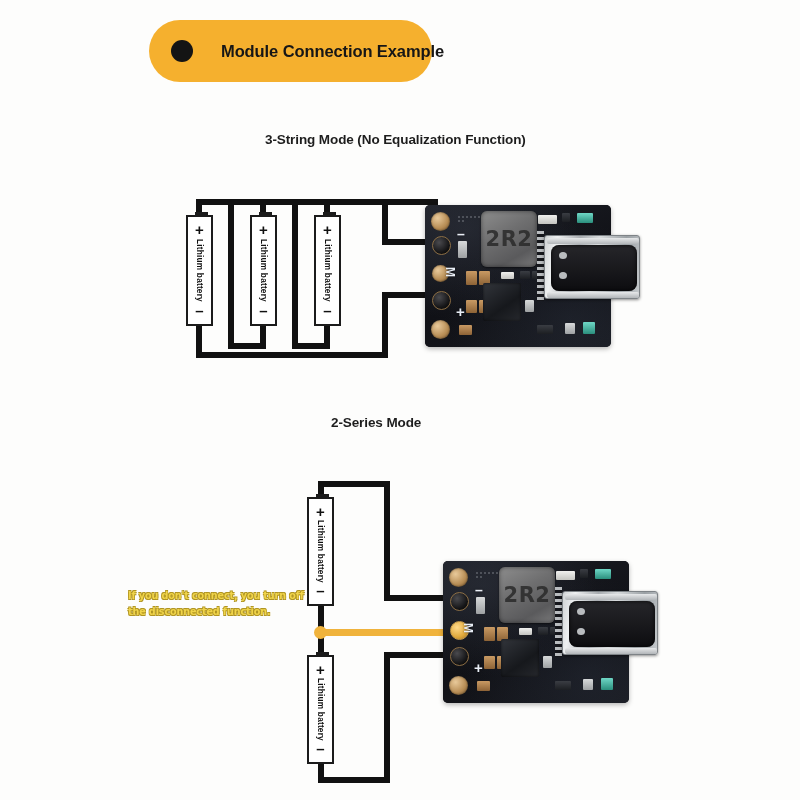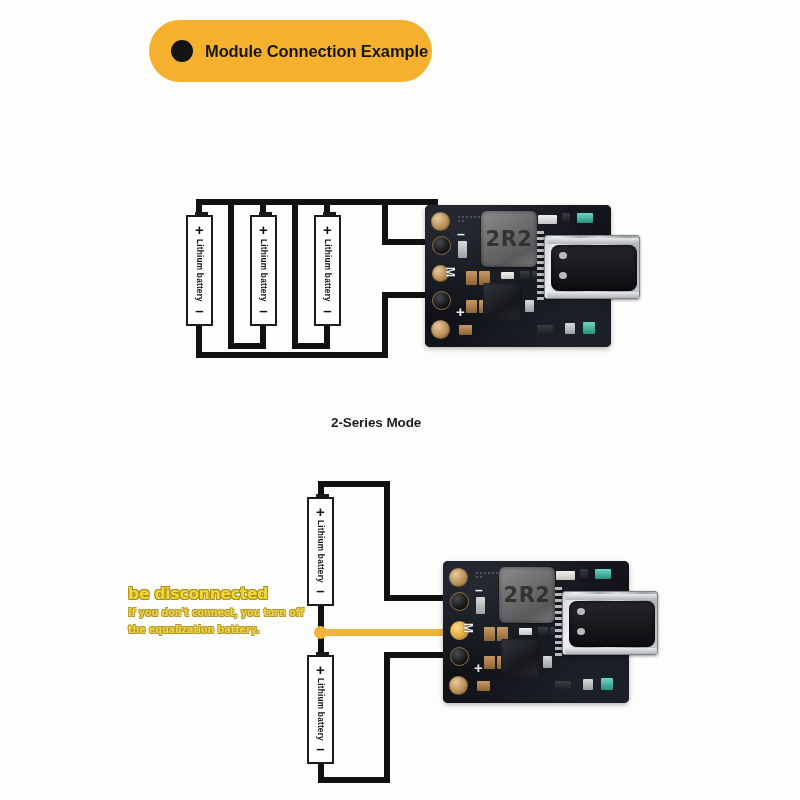--- a/index.html
+++ b/index.html
@@ -27,6 +27,7 @@
     display: flex;
     align-items: center;
     padding-left: 22px;
+    gap: 16px;
   }
   .badge-dot {
     width: 22px; height: 22px;

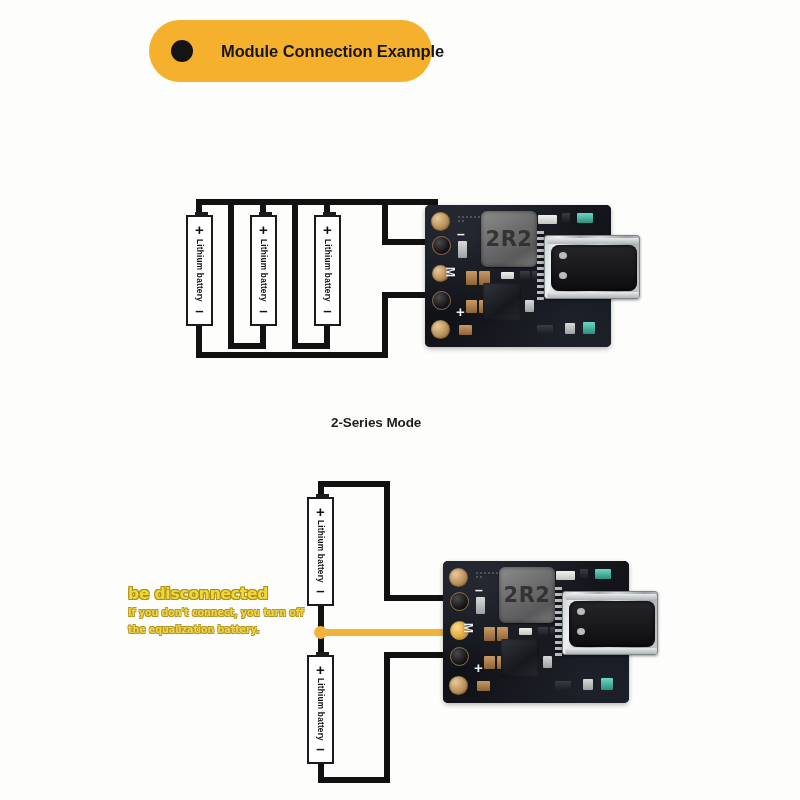--- a/index.html
+++ b/index.html
@@ -254,6 +254,7 @@
     <span class="badge-text">Module Connection Example</span>
   </div>
 
+  <div class="section-title" id="title-3string">3-String Mode (No Equalization Function)</div>
 
   <div>
 

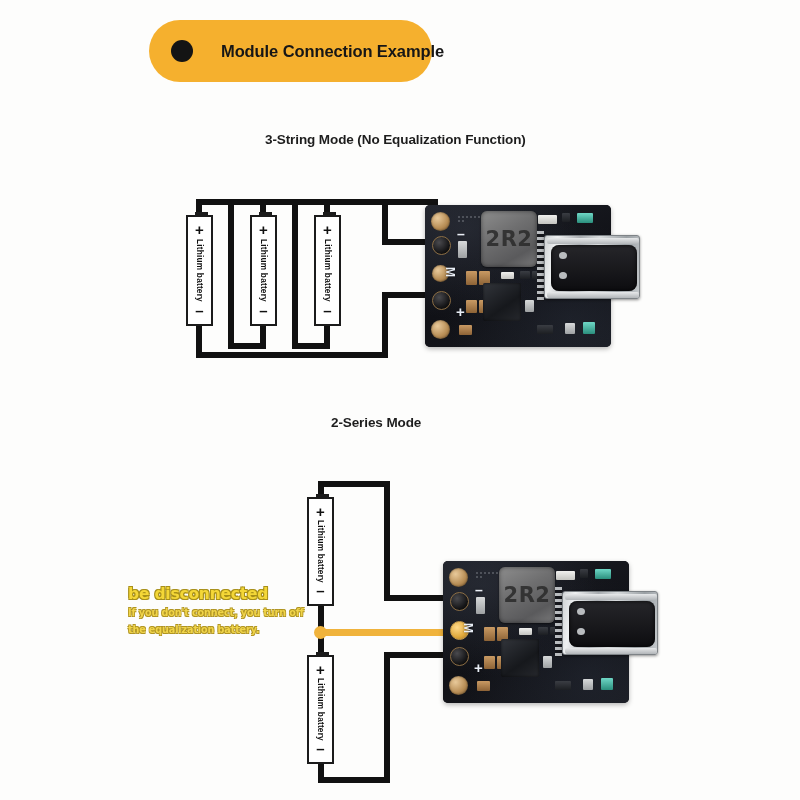--- a/index.html
+++ b/index.html
@@ -466,7 +466,6 @@
   </div>
 
   <div class="callout">
-    <div class="callout-title">be disconnected</div>
     <div class="callout-sub">If you don't connect, you turn off</div>
     <div class="callout-sub">the equalization battery.</div>
   </div>

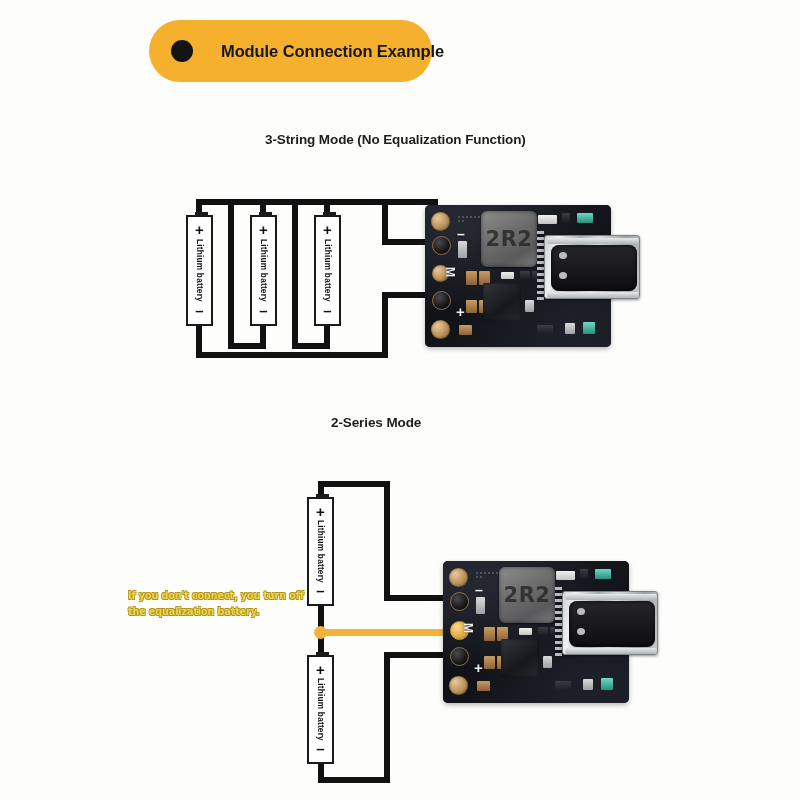--- a/index.html
+++ b/index.html
@@ -467,7 +467,7 @@
 
   <div class="callout">
     <div class="callout-sub">If you don't connect, you turn off</div>
-    <div class="callout-sub">the equalization battery.</div>
+    <div class="callout-sub">the disconnected function.</div>
   </div>
 
 </div>

